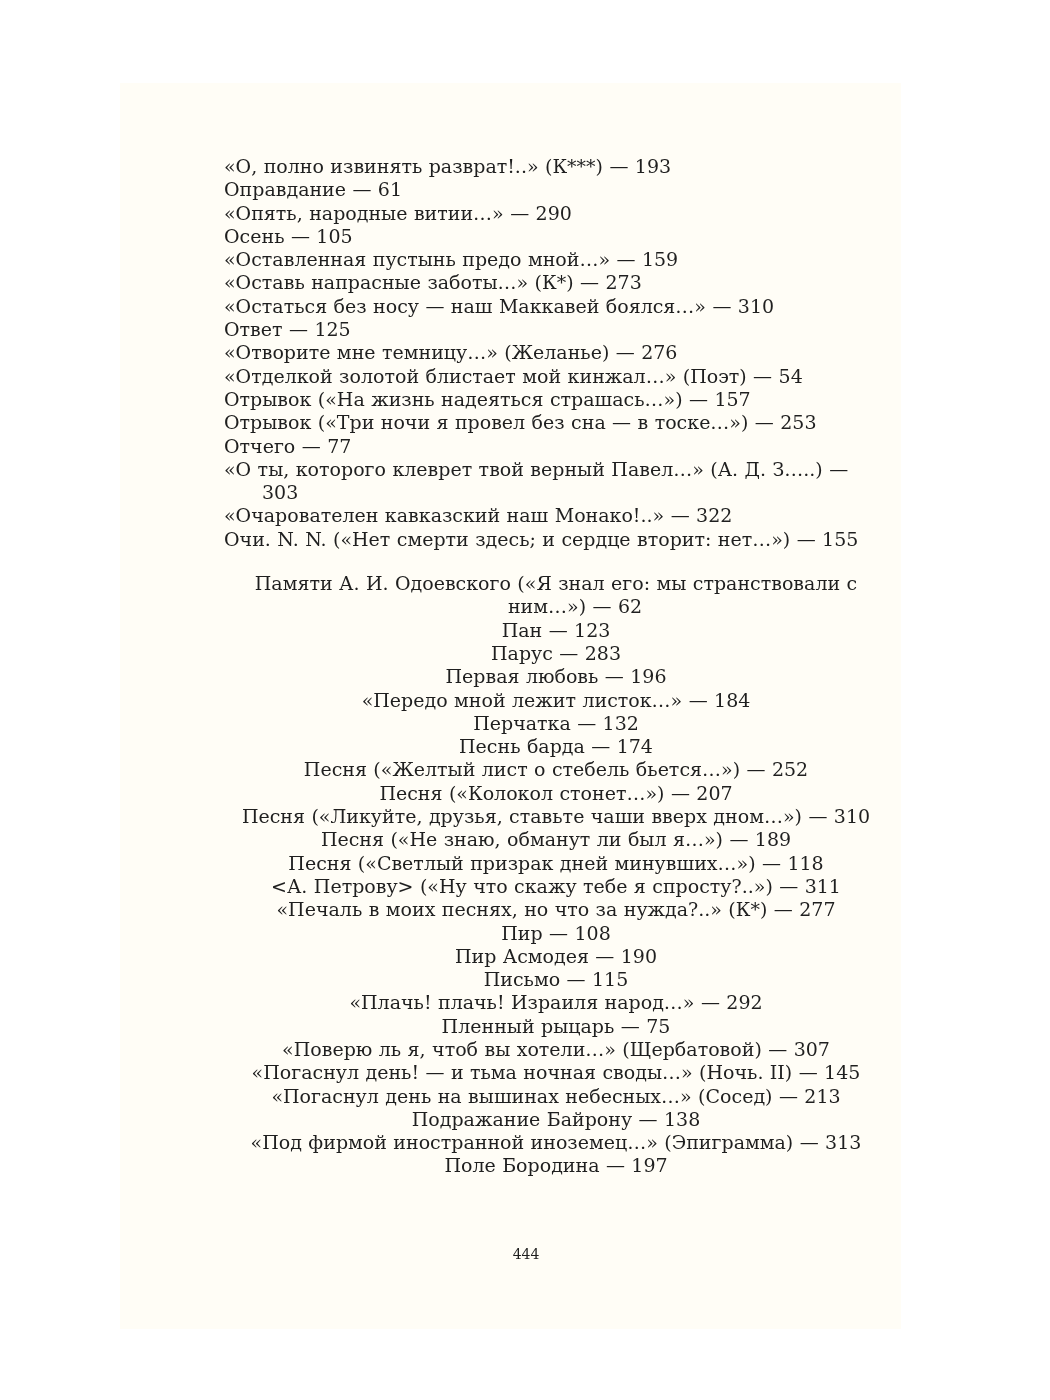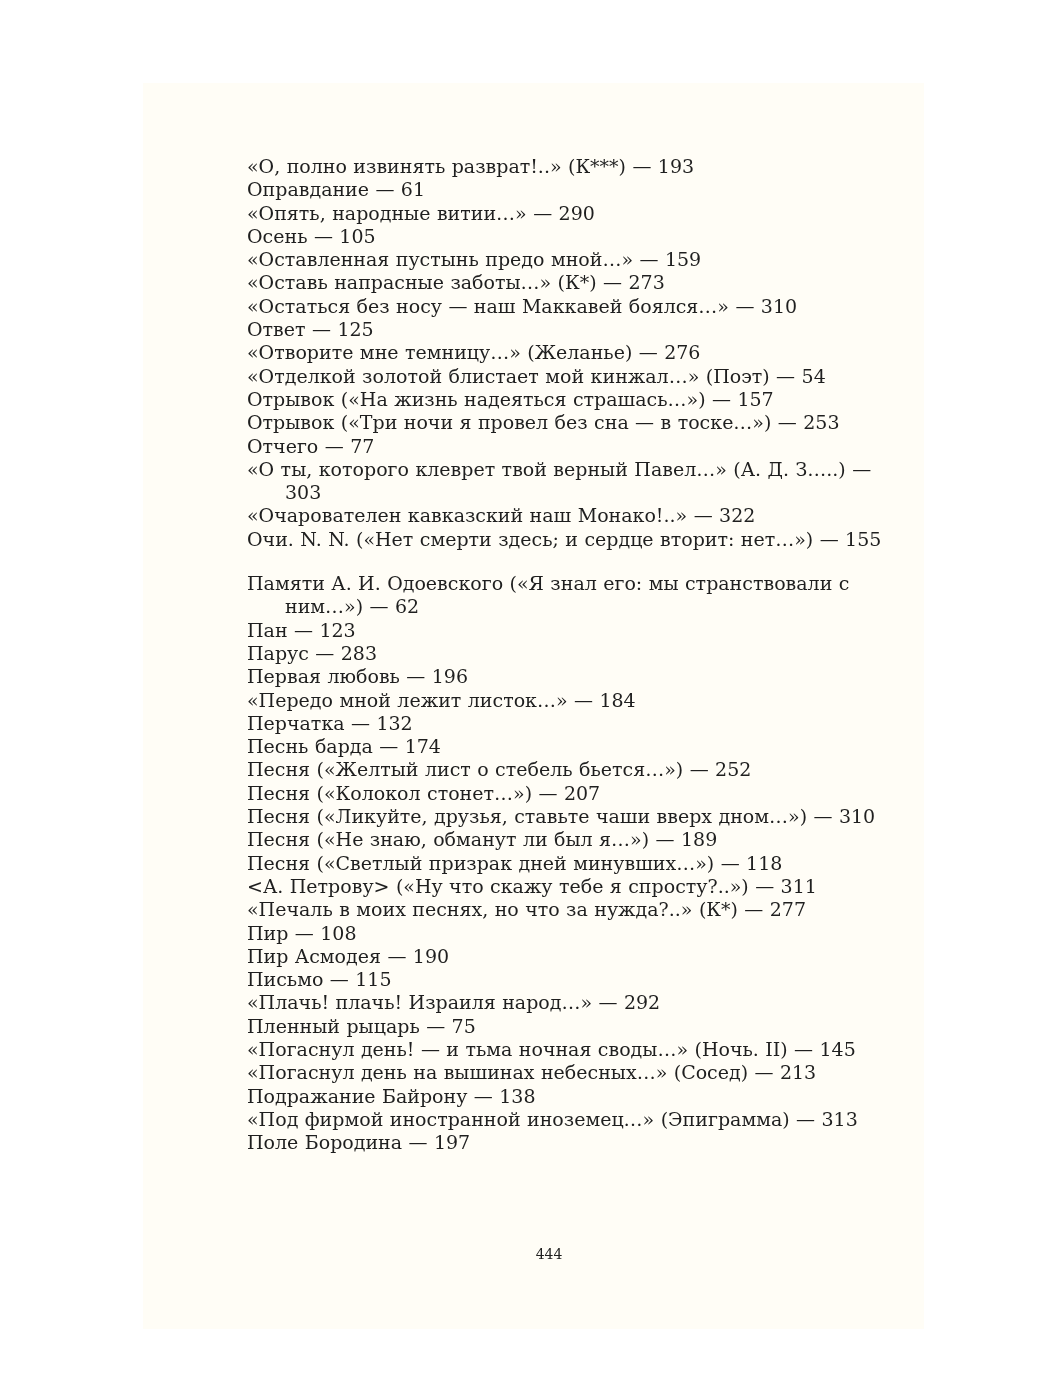--- a/index.html
+++ b/index.html
@@ -17,7 +17,7 @@
   }
   .page {
     position: absolute;
-    left: 143px;
+    left: 120px;
     top: 83px;
     width: 781px;
     height: 1246px;

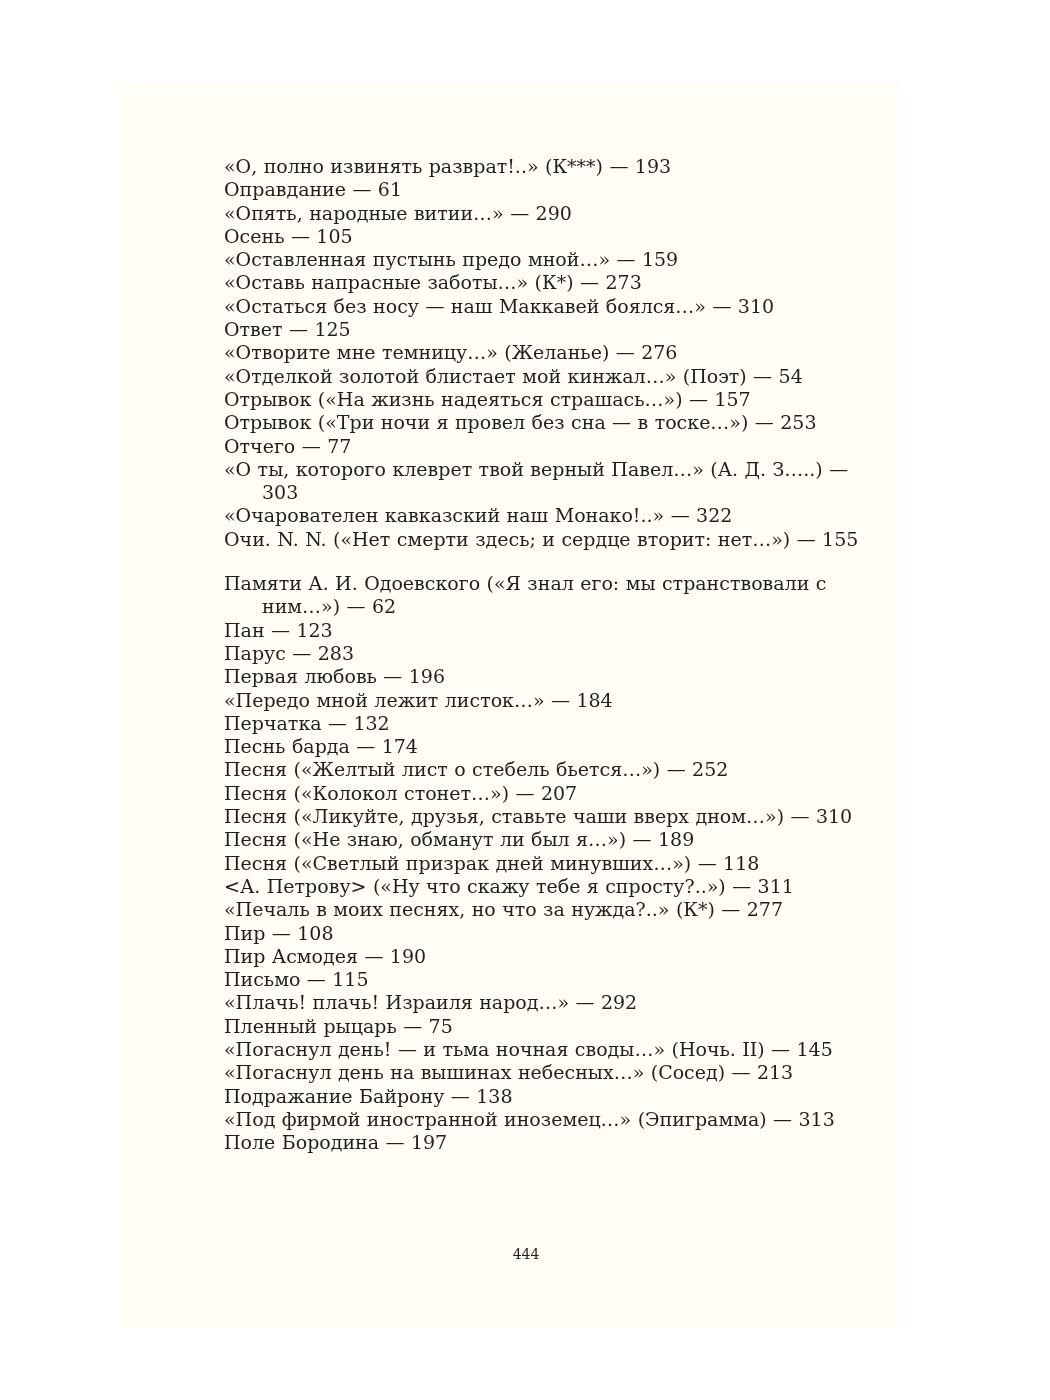--- a/index.html
+++ b/index.html
@@ -32,6 +32,7 @@
   }
   .index-section + .index-section {
     margin-top: 21px;
+    text-align: center;
   }
   .entry {
     margin: 0;

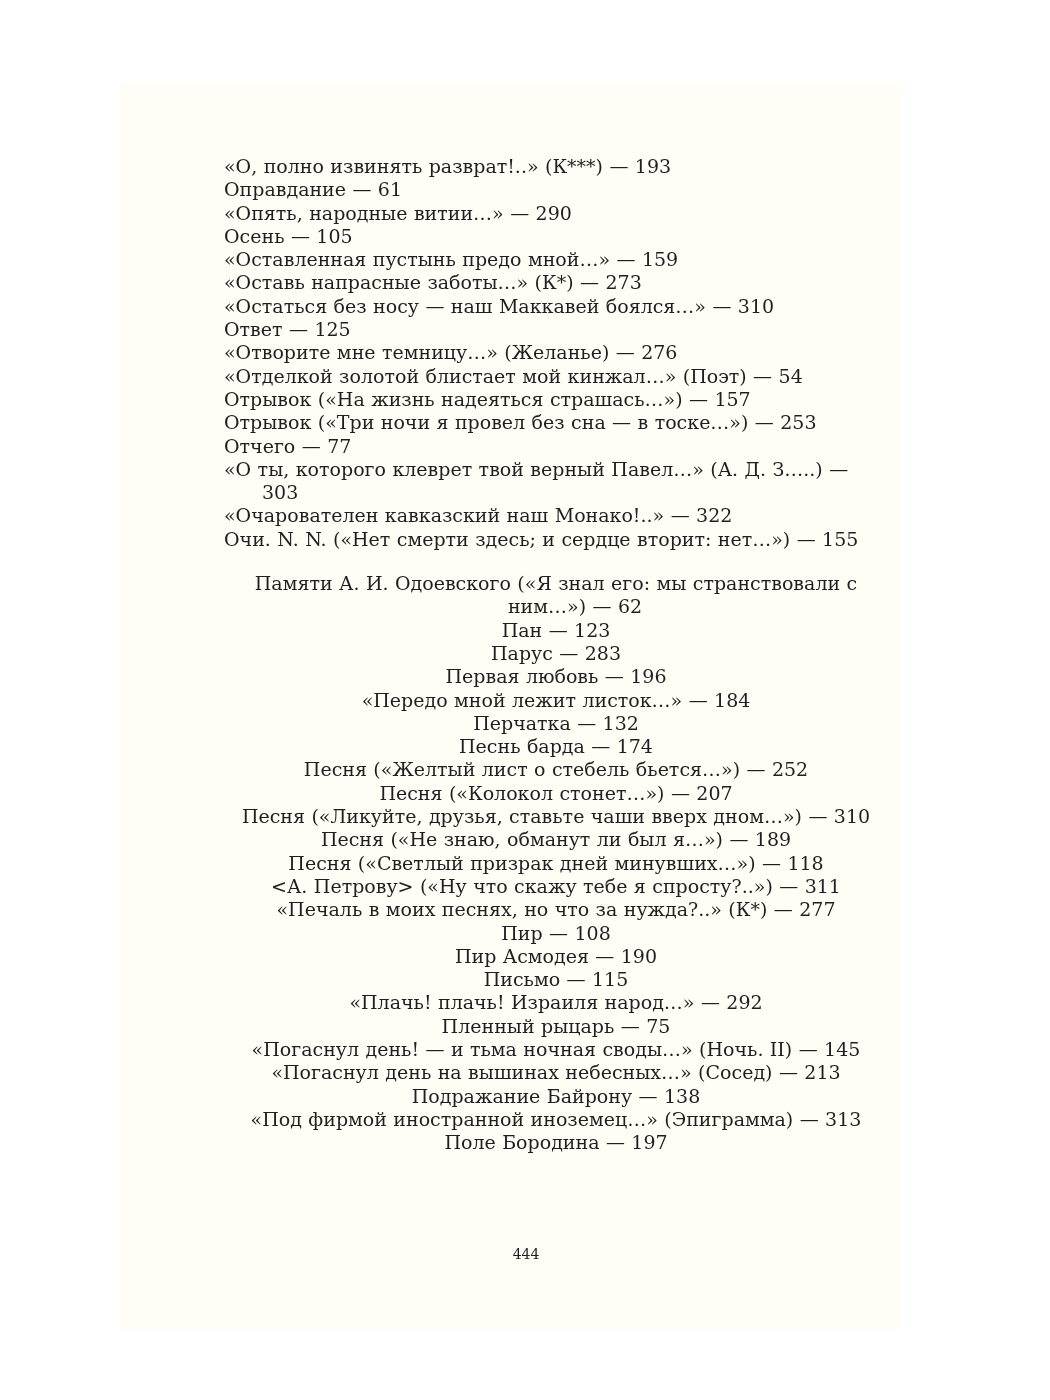--- a/index.html
+++ b/index.html
@@ -98,6 +98,7 @@
         <p class="entry">Письмо — 115</p>
         <p class="entry">«Плачь! плачь! Израиля народ…» — 292</p>
         <p class="entry">Пленный рыцарь — 75</p>
+        <p class="entry">«Поверю ль я, чтоб вы хотели…» (Щербатовой) — 307</p>
         <p class="entry">«Погаснул день! — и тьма ночная своды…» (Ночь. II) — 145</p>
         <p class="entry">«Погаснул день на вышинах небесных…» (Сосед) — 213</p>
         <p class="entry">Подражание Байрону — 138</p>

